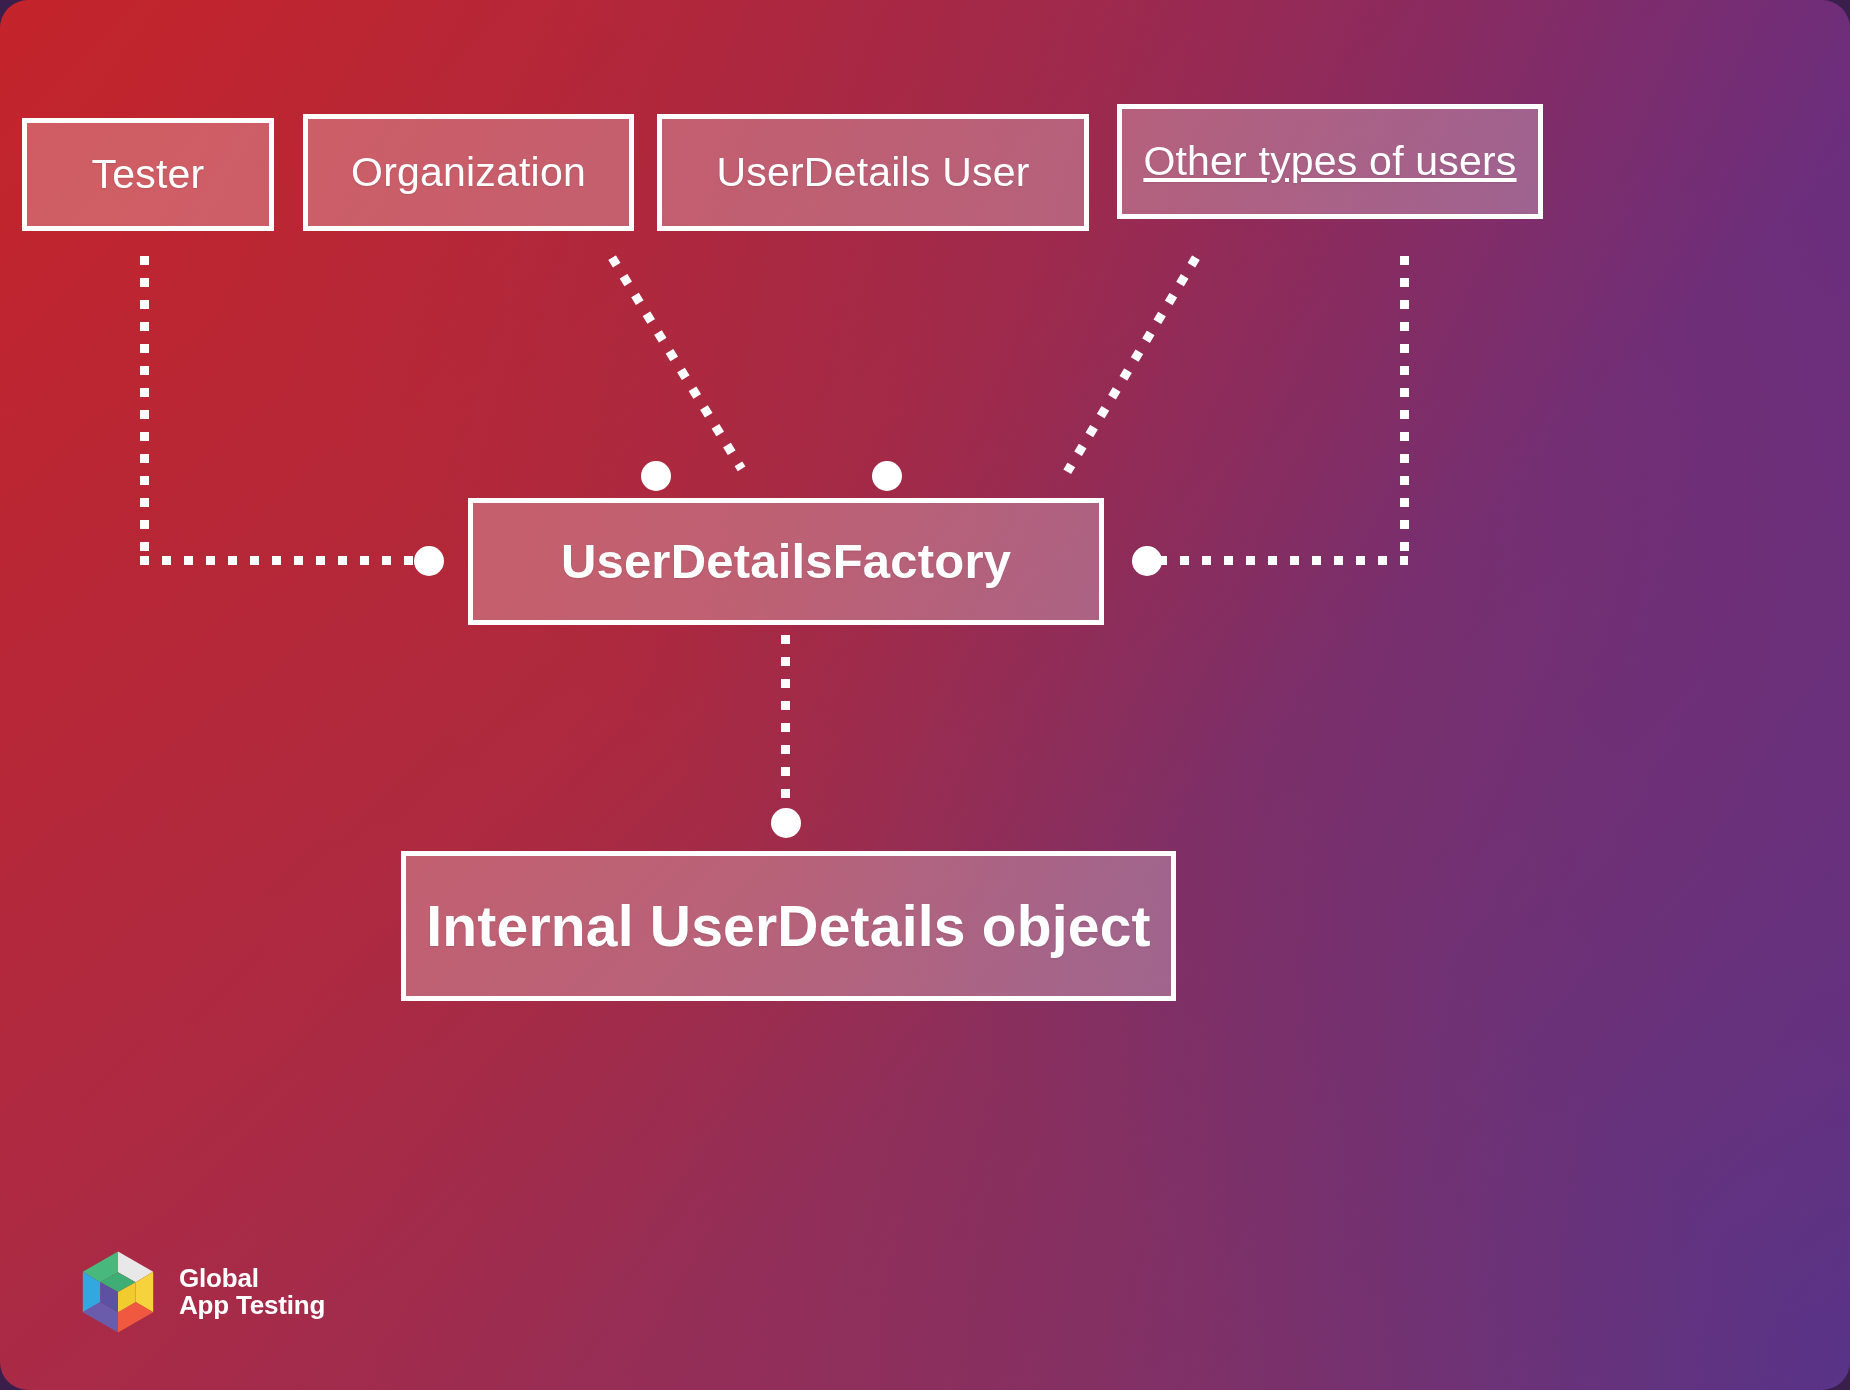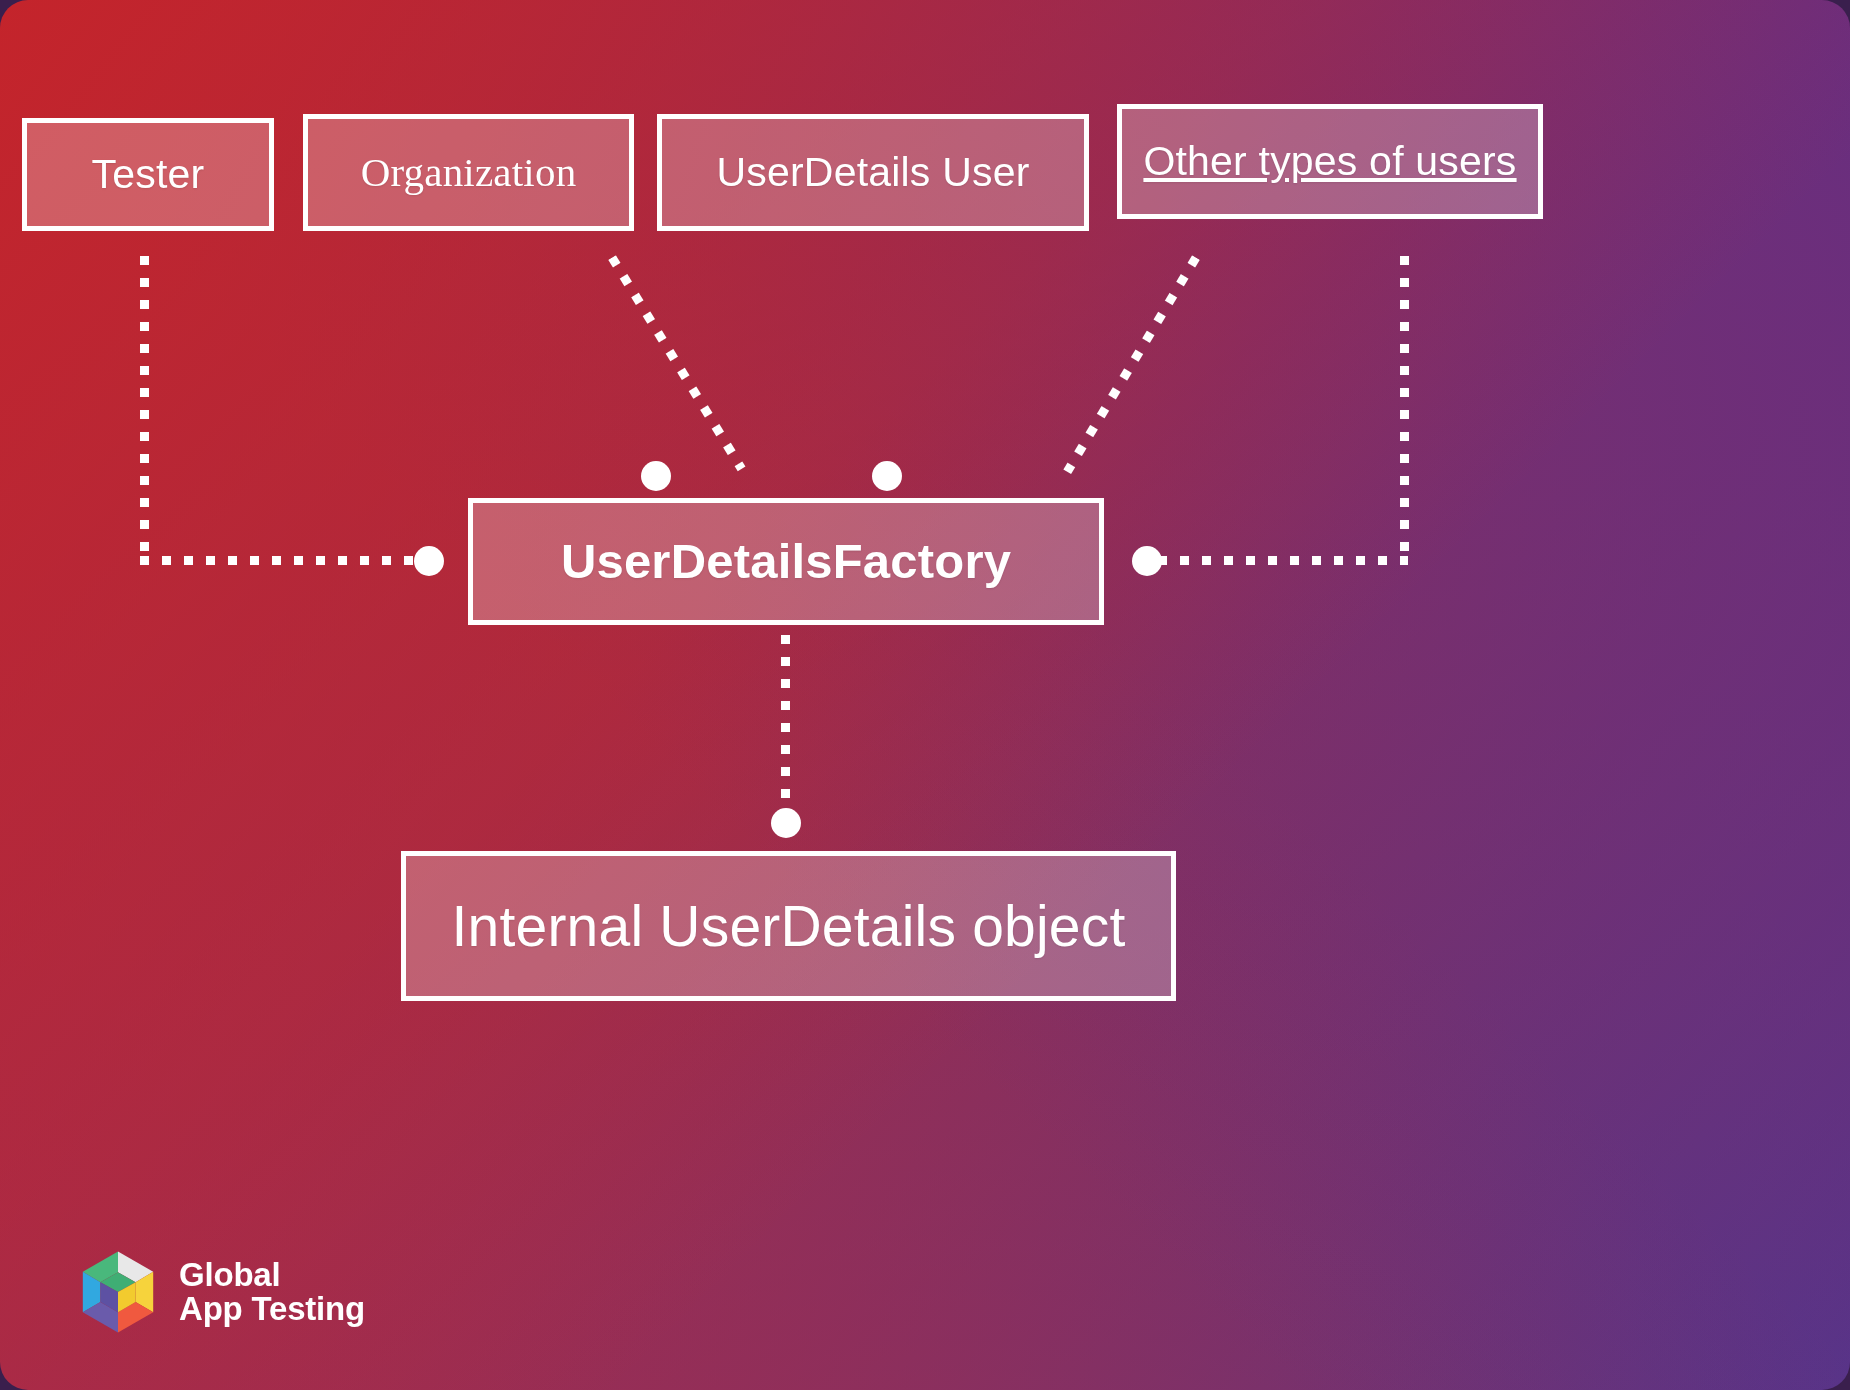--- a/index.html
+++ b/index.html
@@ -120,7 +120,7 @@
     <span>Tester</span>
   </div>
 
-  <div class="node top" style="left:303px; top:114px; width:331px; height:117px;font-family:Liberation Serif, serif;">
+  <div class="node top" style="left:303px; top:114px; width:331px; height:117px;">
     <span>Organization</span>
   </div>
 

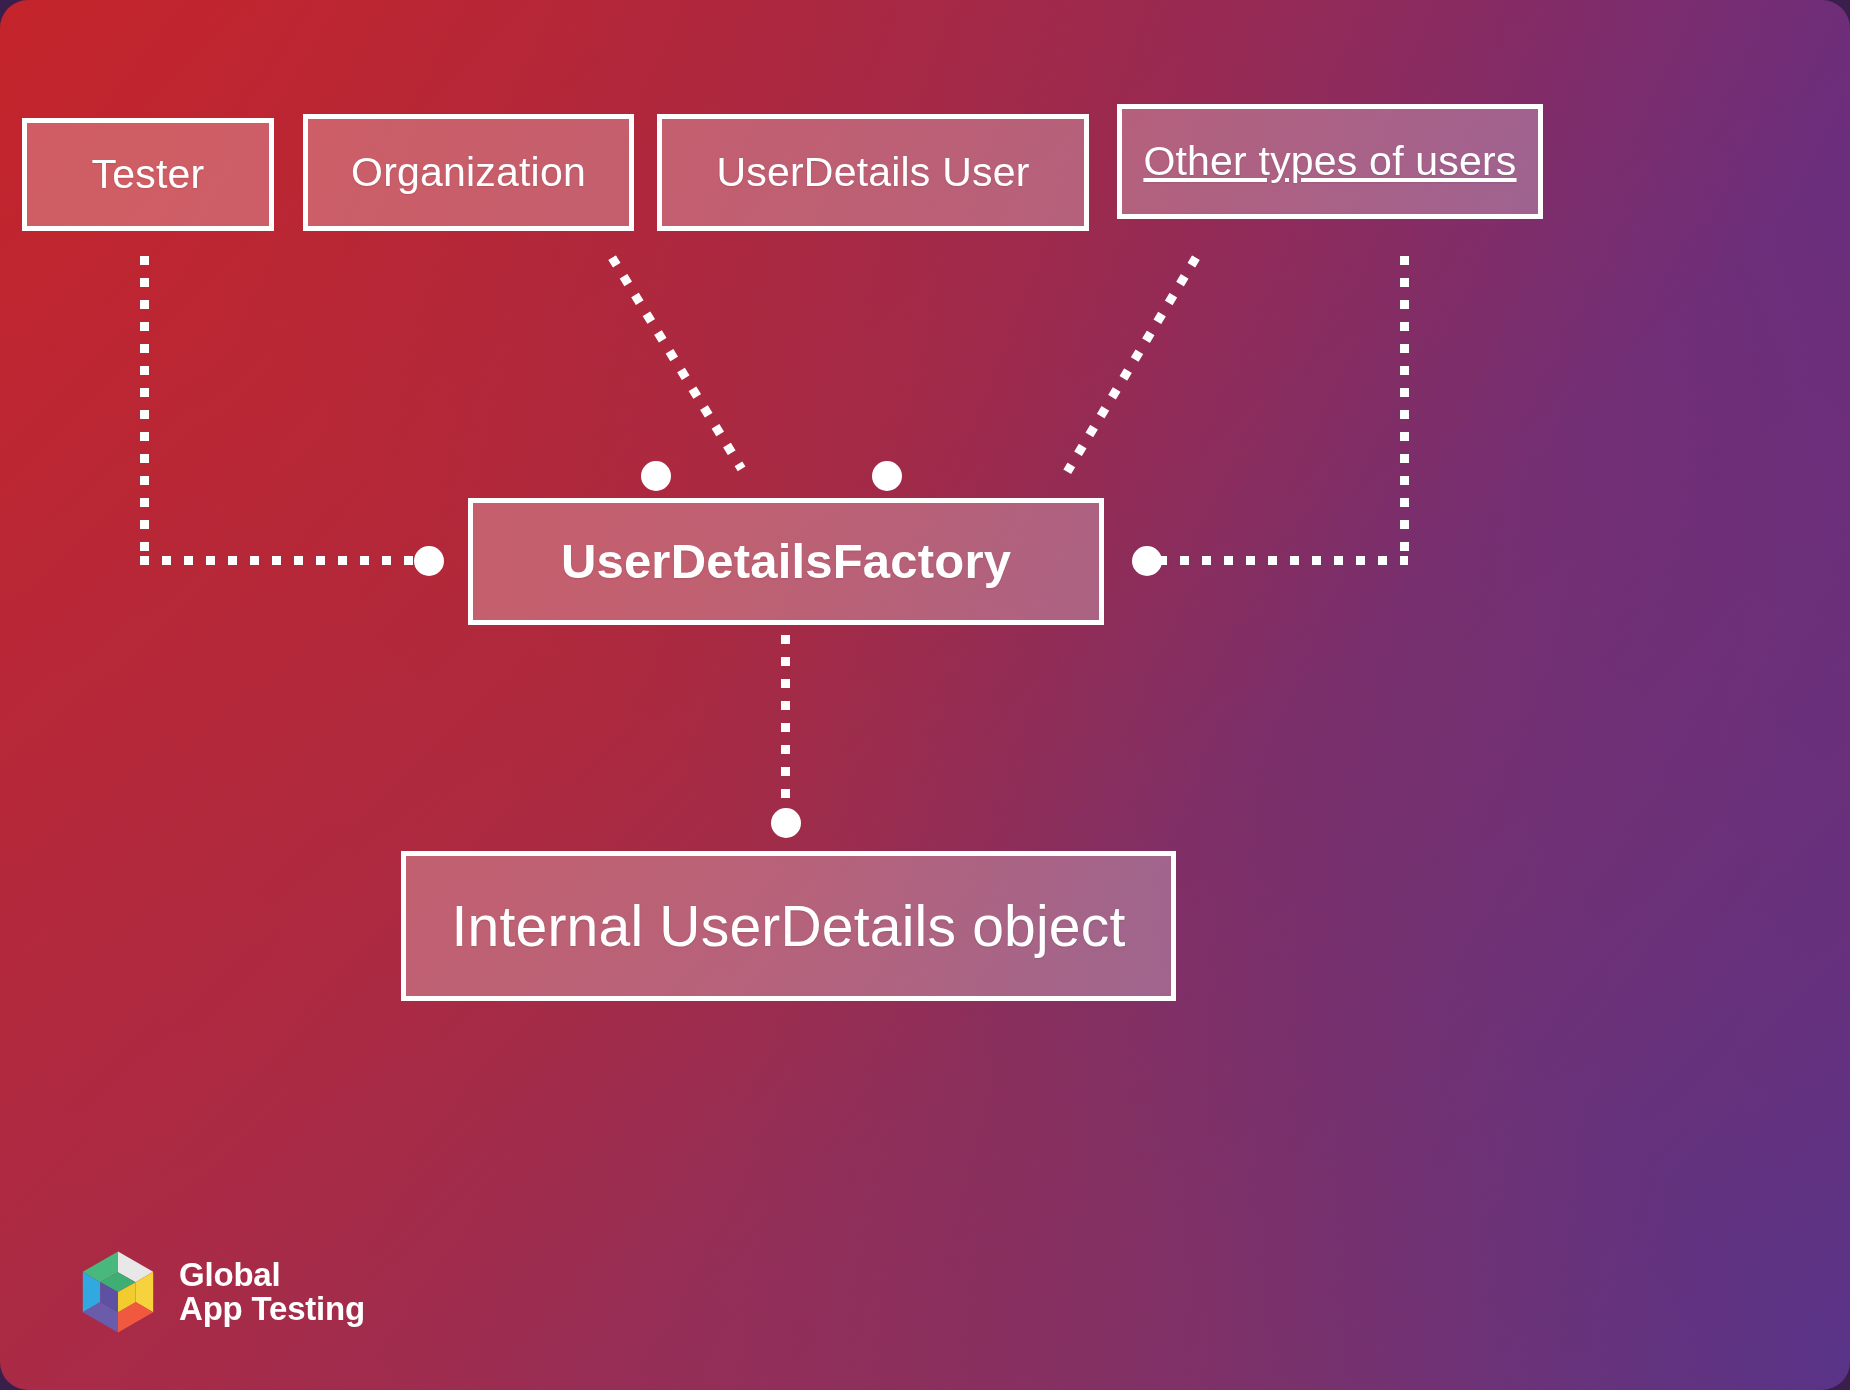--- a/index.html
+++ b/index.html
@@ -39,7 +39,7 @@
   }
   .node.top     { font-size: 41px; font-weight: 400; }
   .node.center  { font-size: 49px; font-weight: 600; text-align: right; }
-  .node.bottom  { font-size: 57px; font-weight: 400; }
+  .node.bottom  { font-size: 57px; font-weight: 700; }
 
   
   .vline {

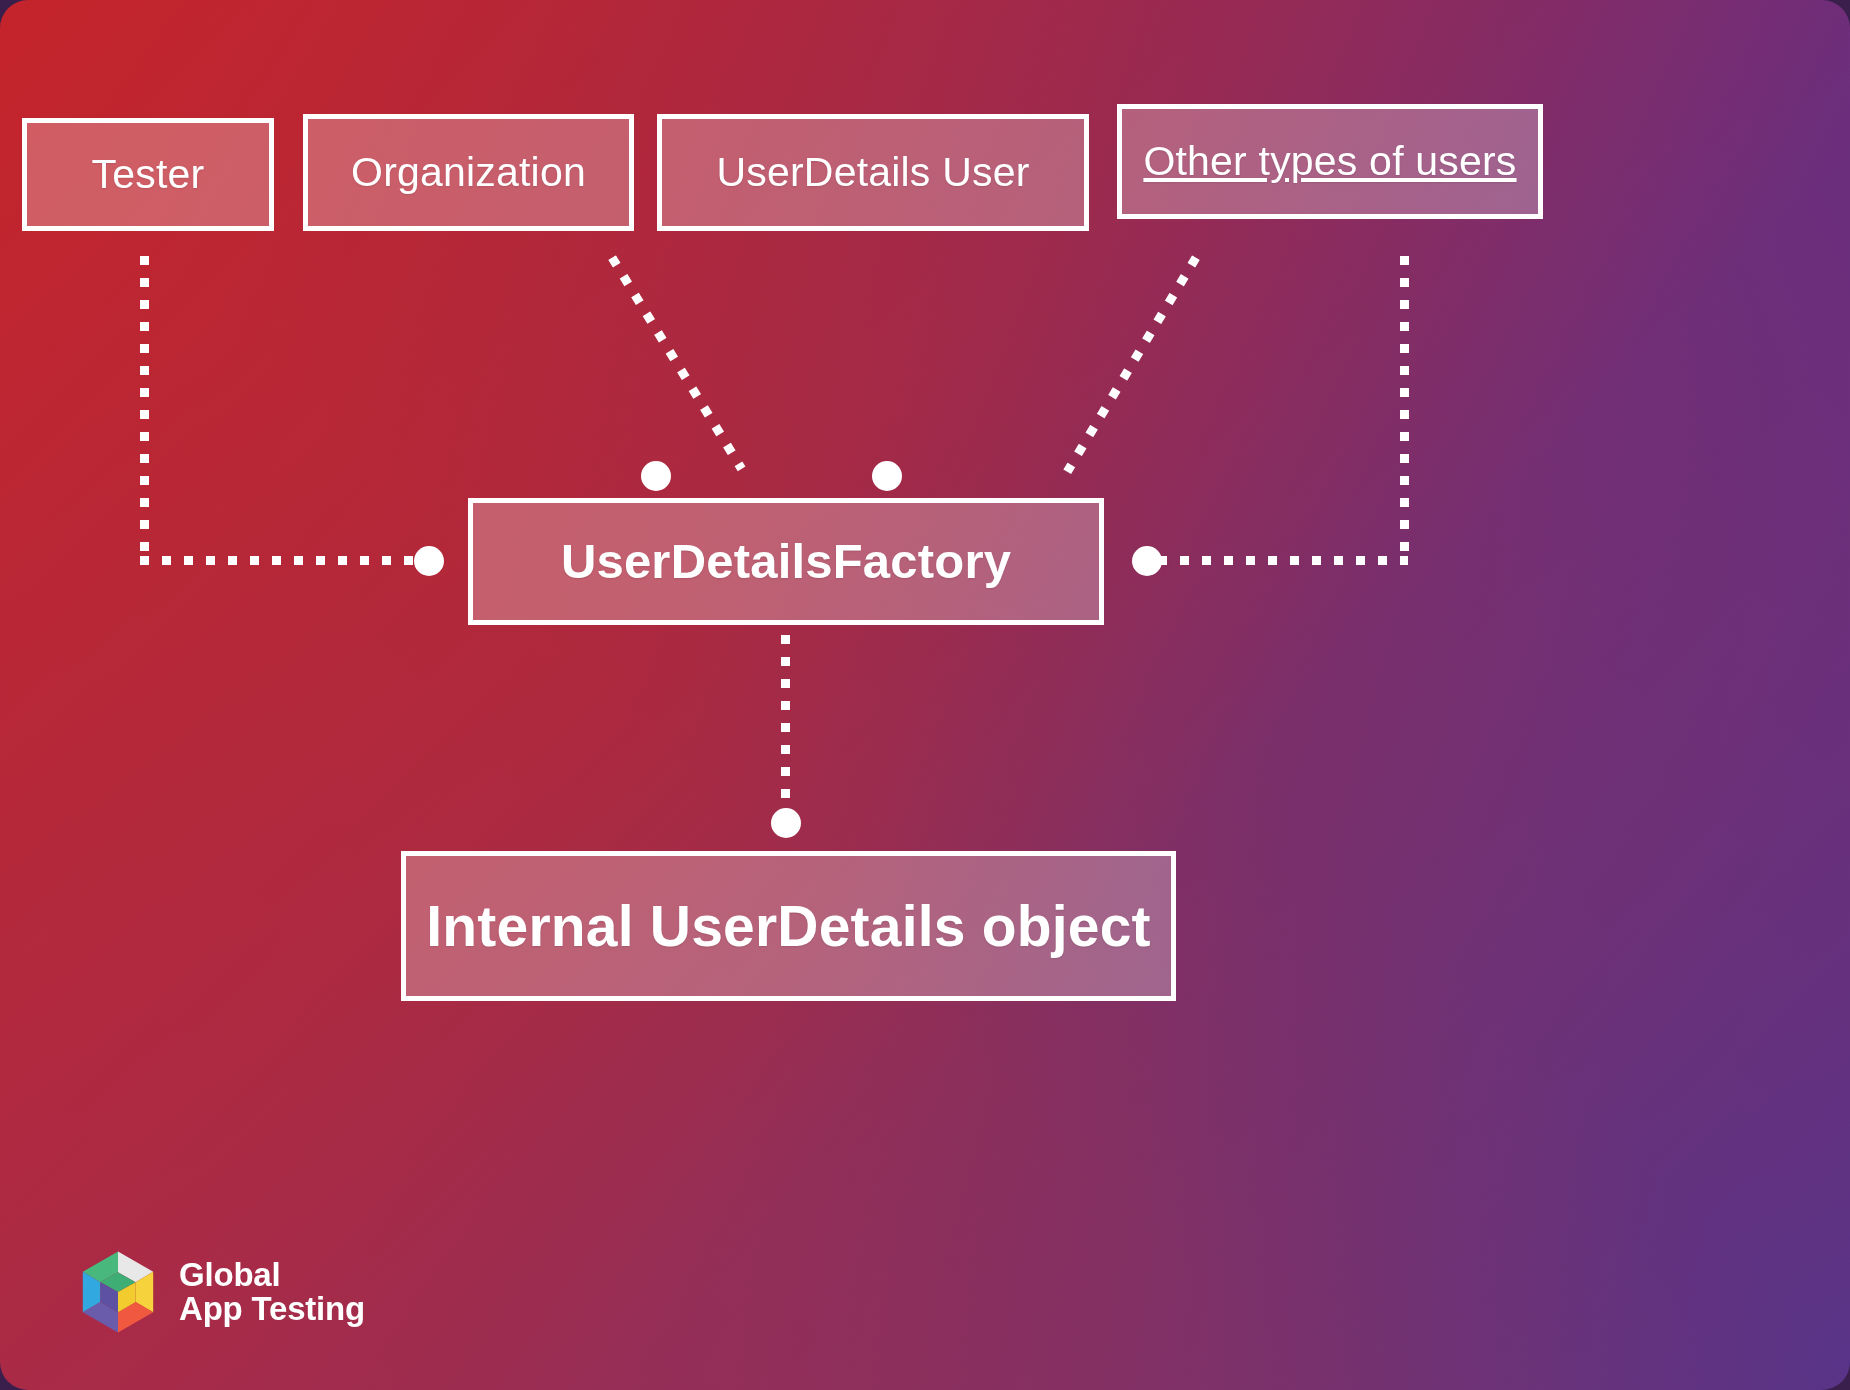--- a/index.html
+++ b/index.html
@@ -87,7 +87,7 @@
   .logo-mark { position: relative; width: 88px; height: 88px; }
   .logo-text {
     color: #ffffff;
-    font-size: 33px;
+    font-size: 26px;
     font-weight: 700;
     line-height: 1.02;
     letter-spacing: -0.2px;

